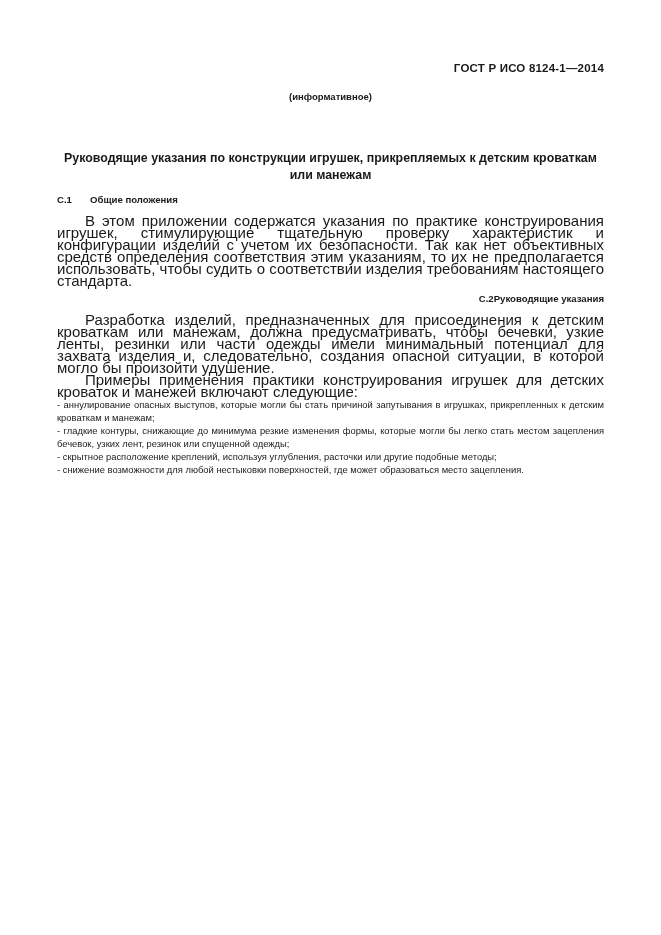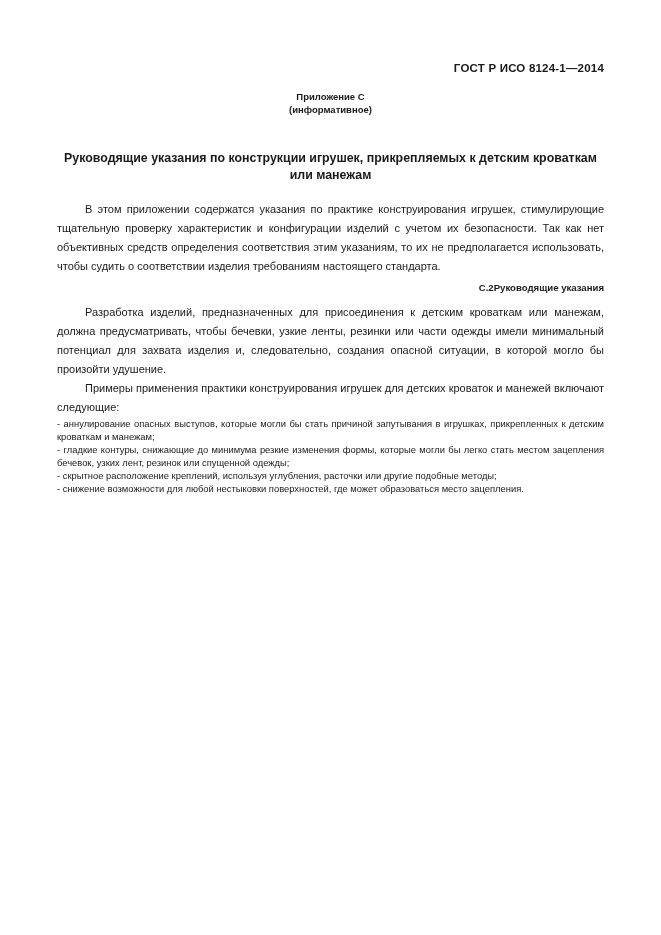--- a/index.html
+++ b/index.html
@@ -125,7 +125,6 @@
   <div class="doc-header">ГОСТ Р ИСО 8124-1—2014</div>
 
   <div class="annex-caption">
-    <span class="line">Приложение С</span>
     <span class="line">(информативное)</span>
   </div>
 

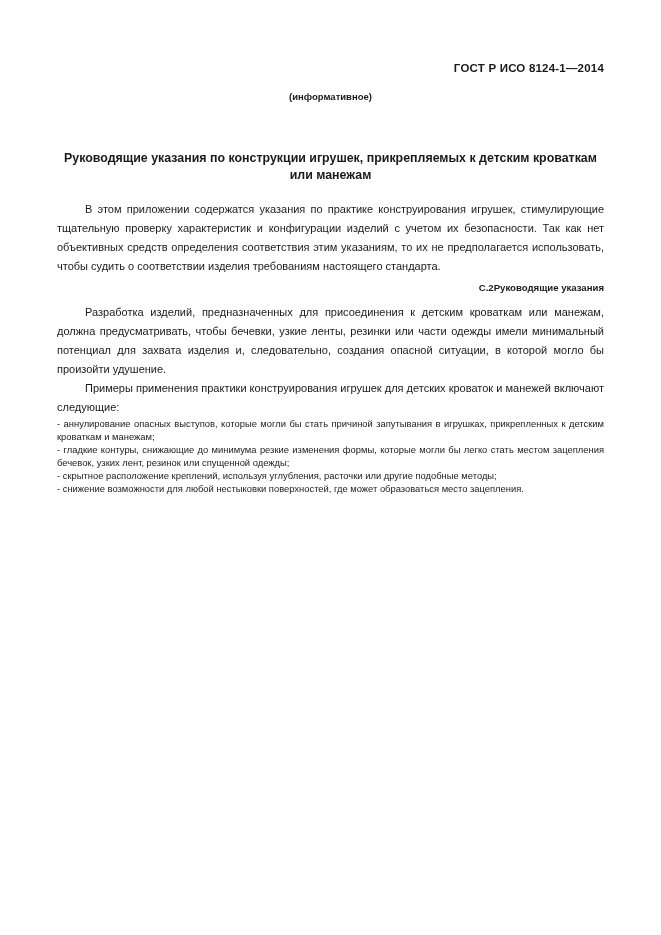--- a/index.html
+++ b/index.html
@@ -132,6 +132,9 @@
 
   <div class="body-block">
 
+    <h2 class="clause">
+      <span class="num">C.1</span><span>Общие положения</span>
+    </h2>
     <p class="para">В этом приложении содержатся указания по практике конструирования игрушек, стимулирующие тщательную проверку характеристик и конфигурации изделий с учетом их безопасности. Так как нет объективных средств определения соответствия этим указаниям, то их не предполагается использовать, чтобы судить о соответствии изделия требованиям настоящего стандарта.</p>
 
     <h2 class="clause second">

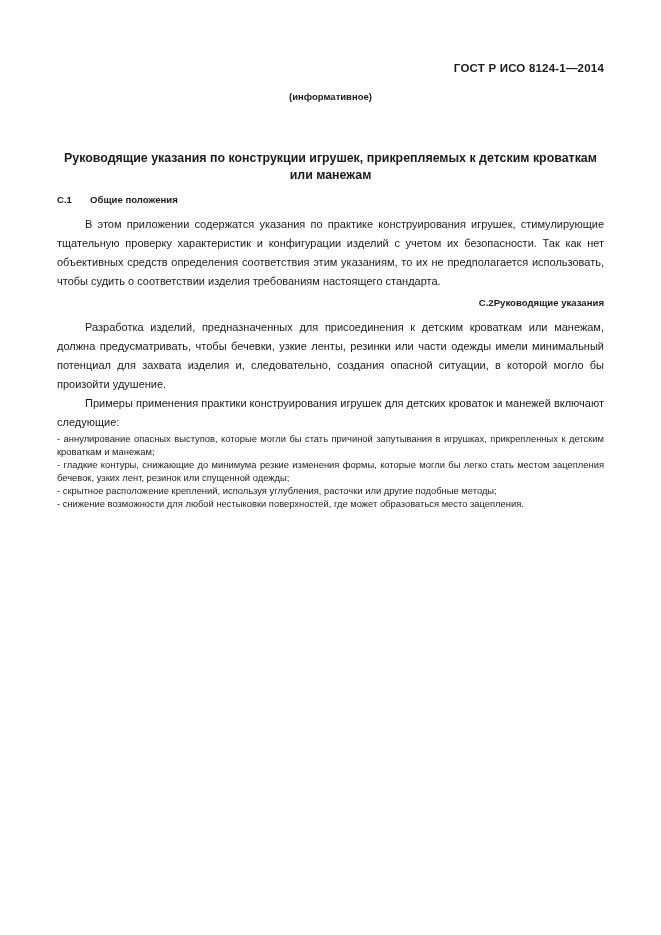--- a/index.html
+++ b/index.html
@@ -82,8 +82,8 @@
 
   p.para {
     margin: 7px 0 0 0;
-    font-size: 11px;
-    line-height: 19px;
+    font-size: 15px;
+    line-height: 12px;
     text-align: justify;
     text-indent: 28px;
     hyphens: none;

